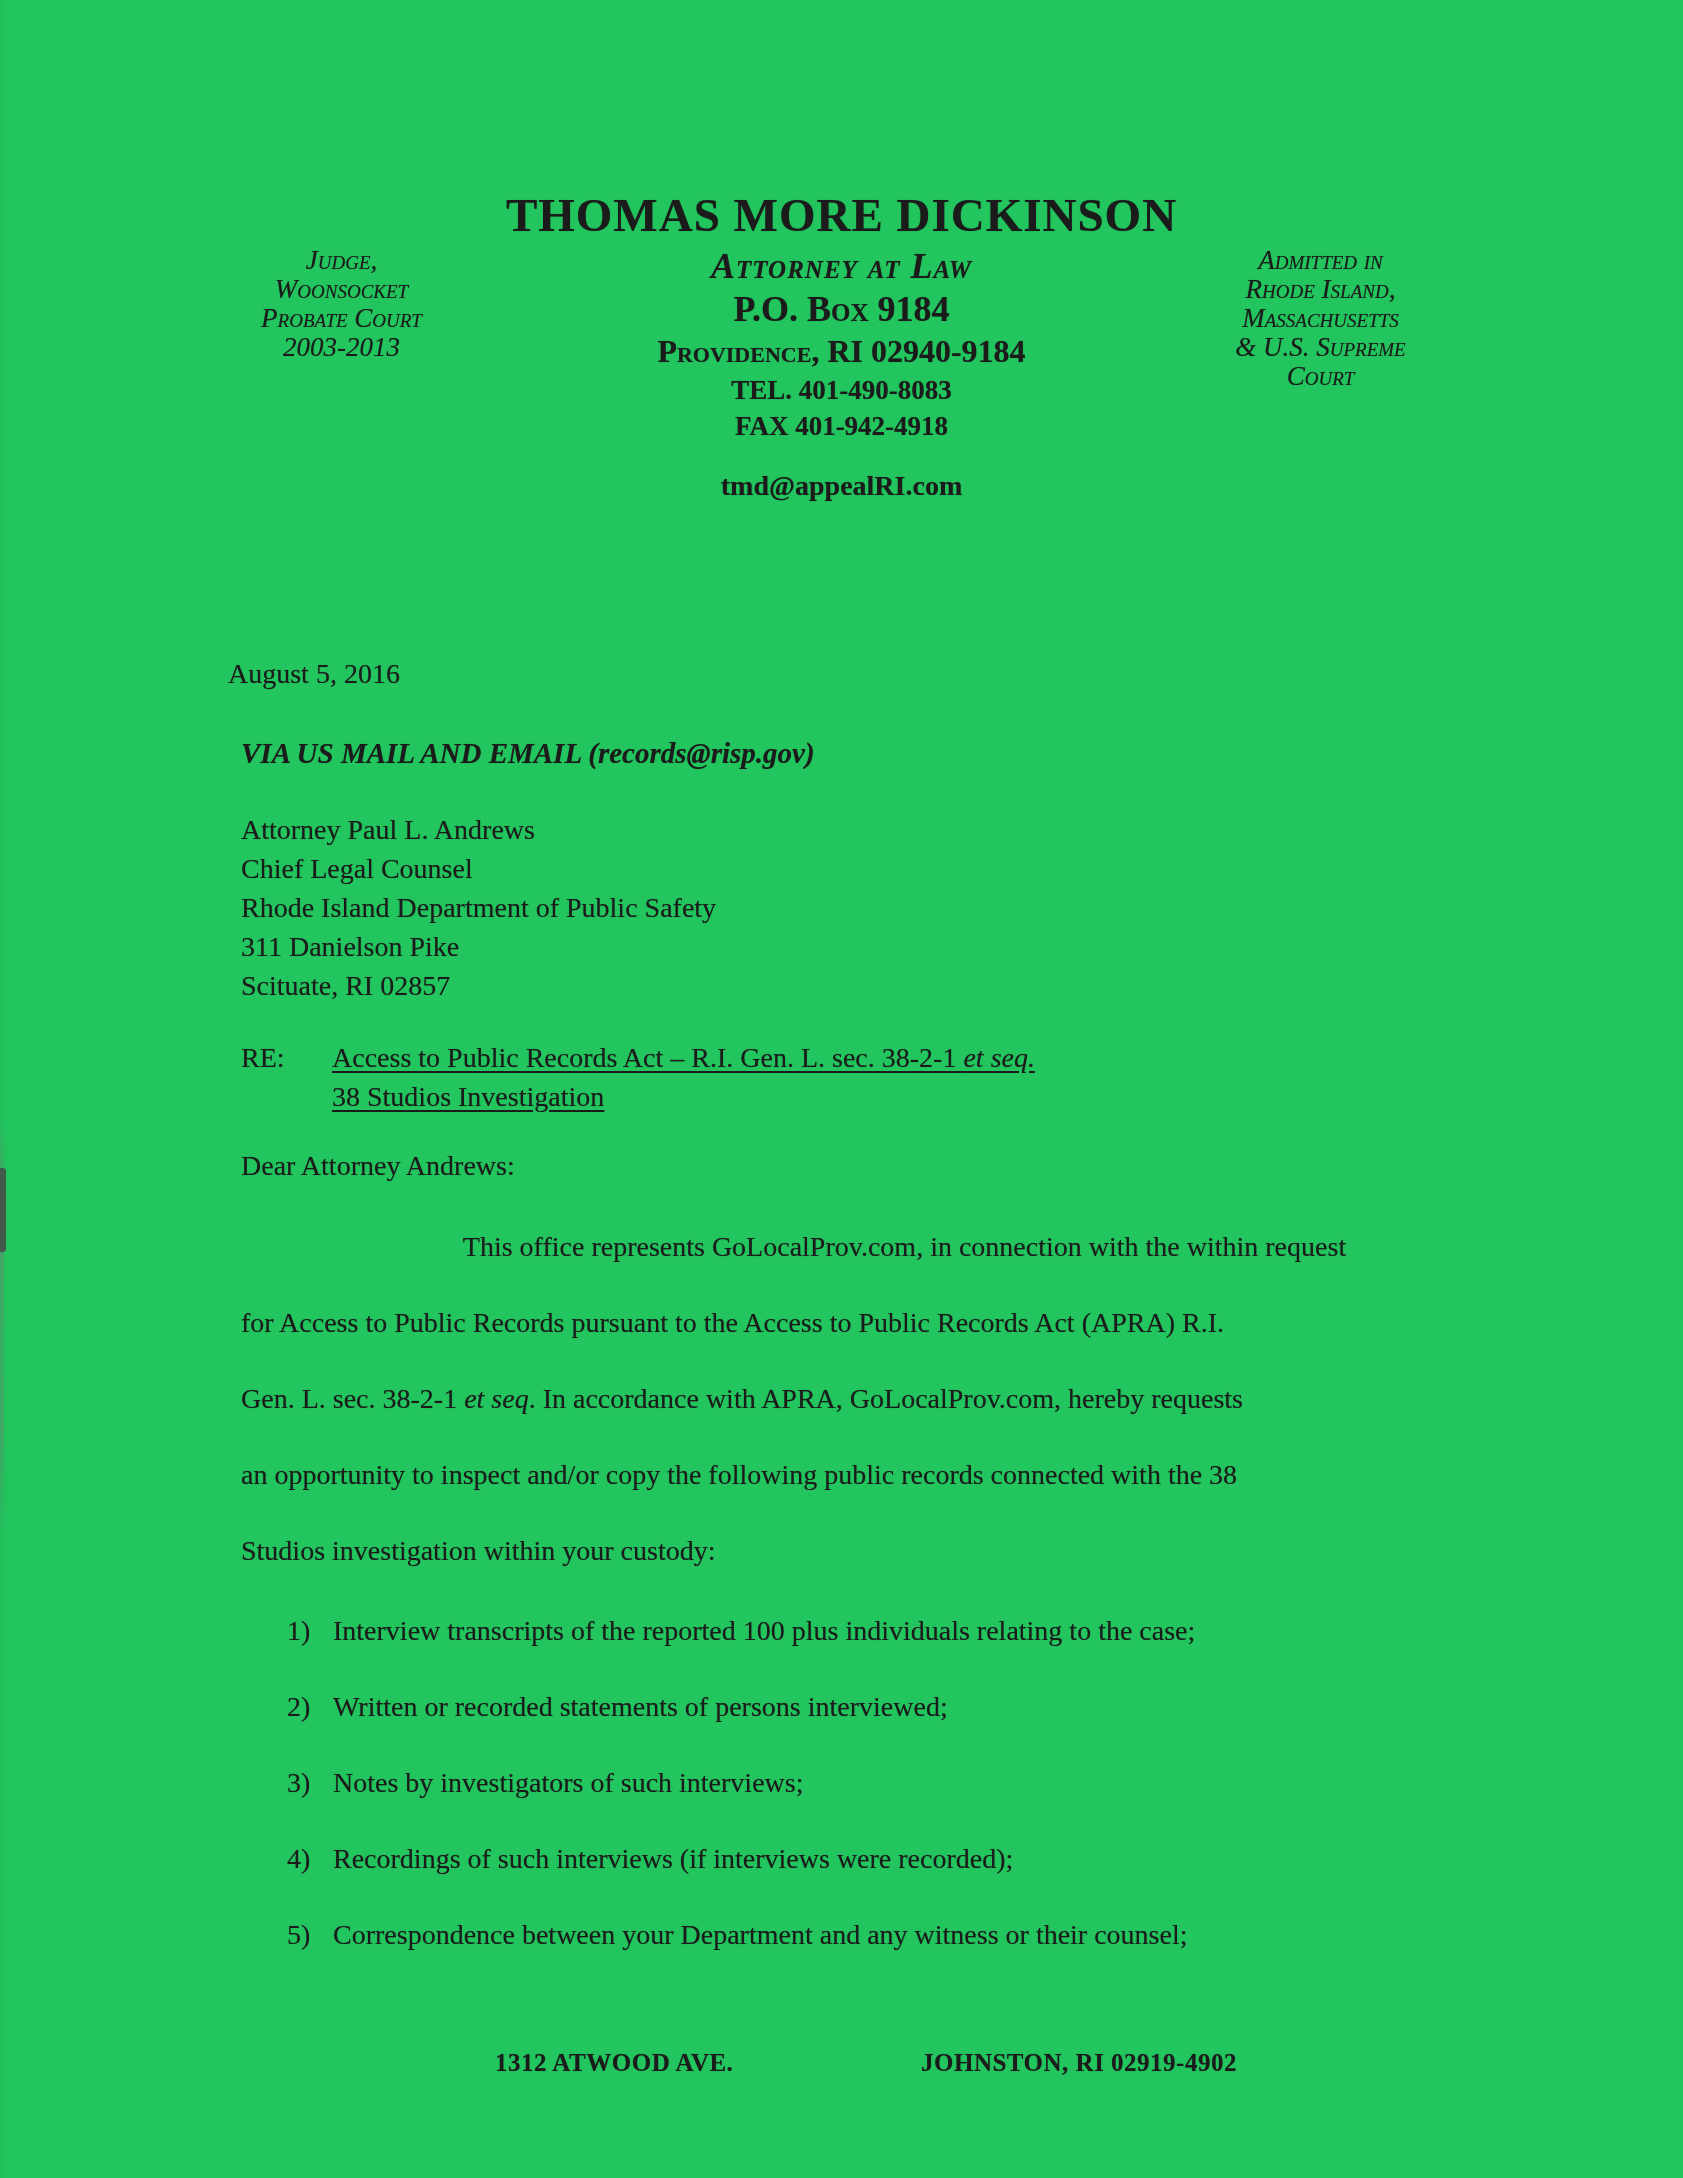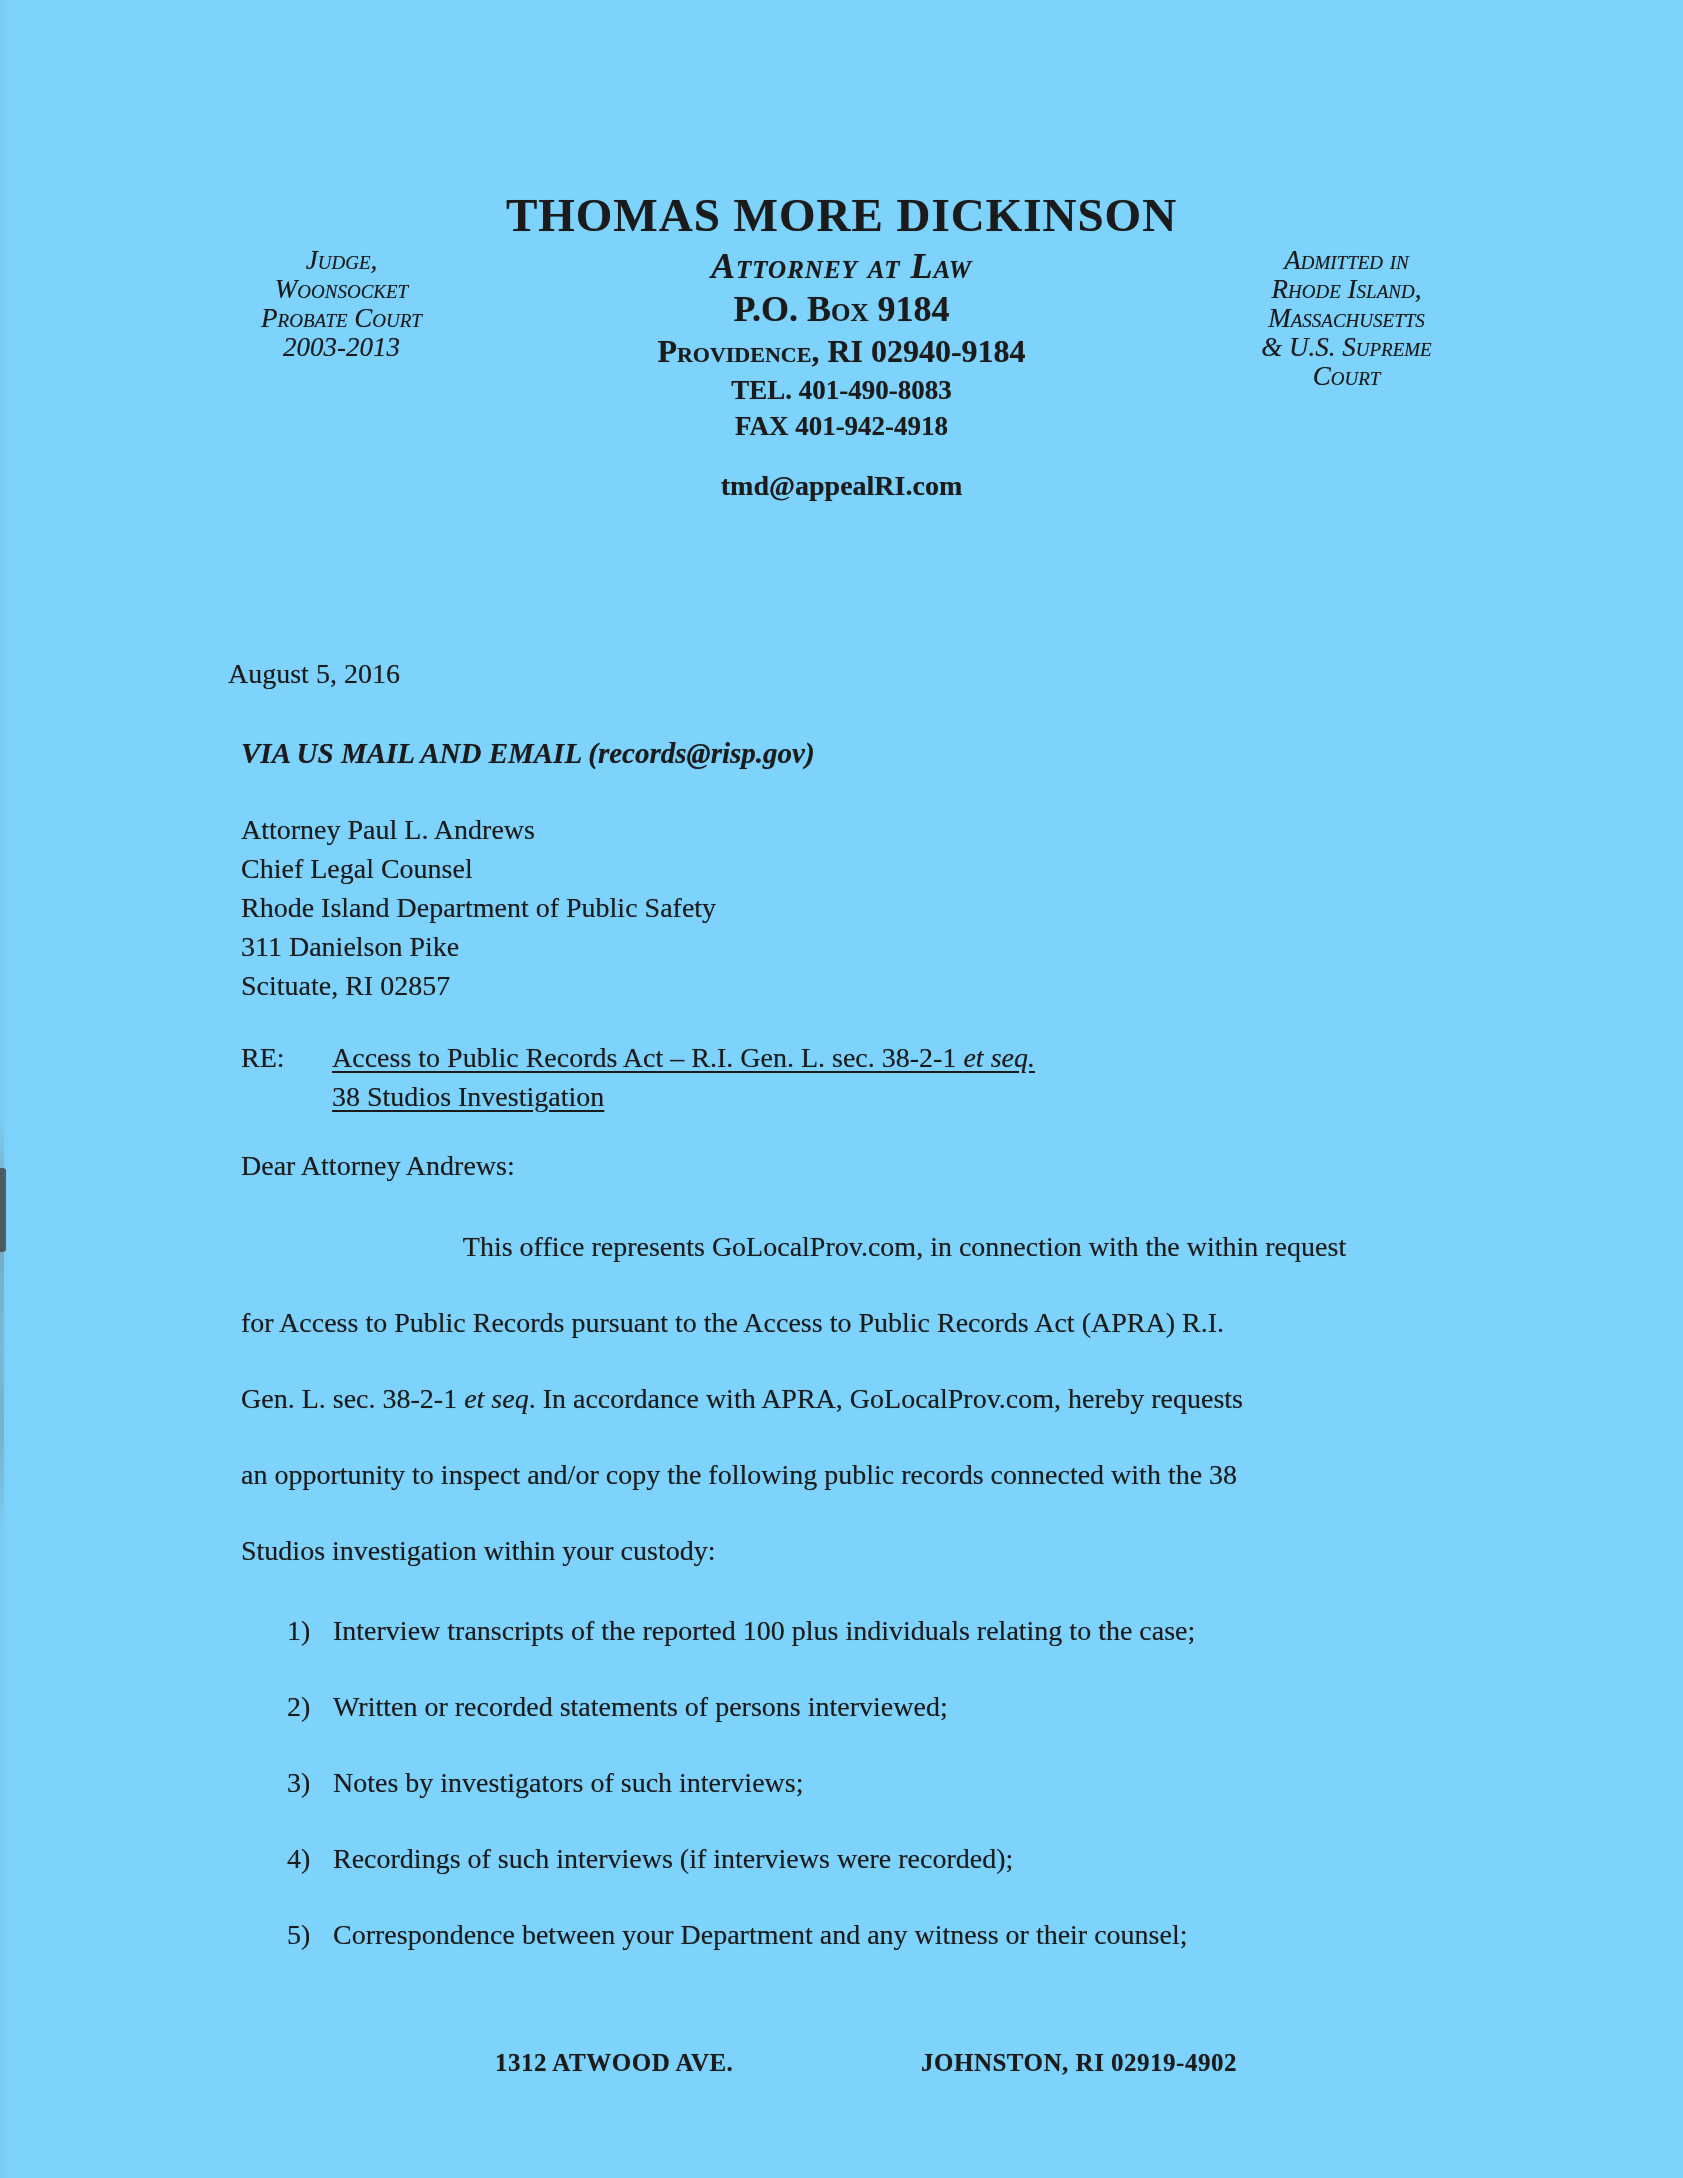--- a/index.html
+++ b/index.html
@@ -7,7 +7,7 @@
     position: relative;
     width: 1683px;
     height: 2178px;
-    background: #7dd3fc;
+    background: #22c55e;
     overflow: hidden;
     font-family: "Liberation Serif", "DejaVu Serif", serif;
     color: #1b1b1b;

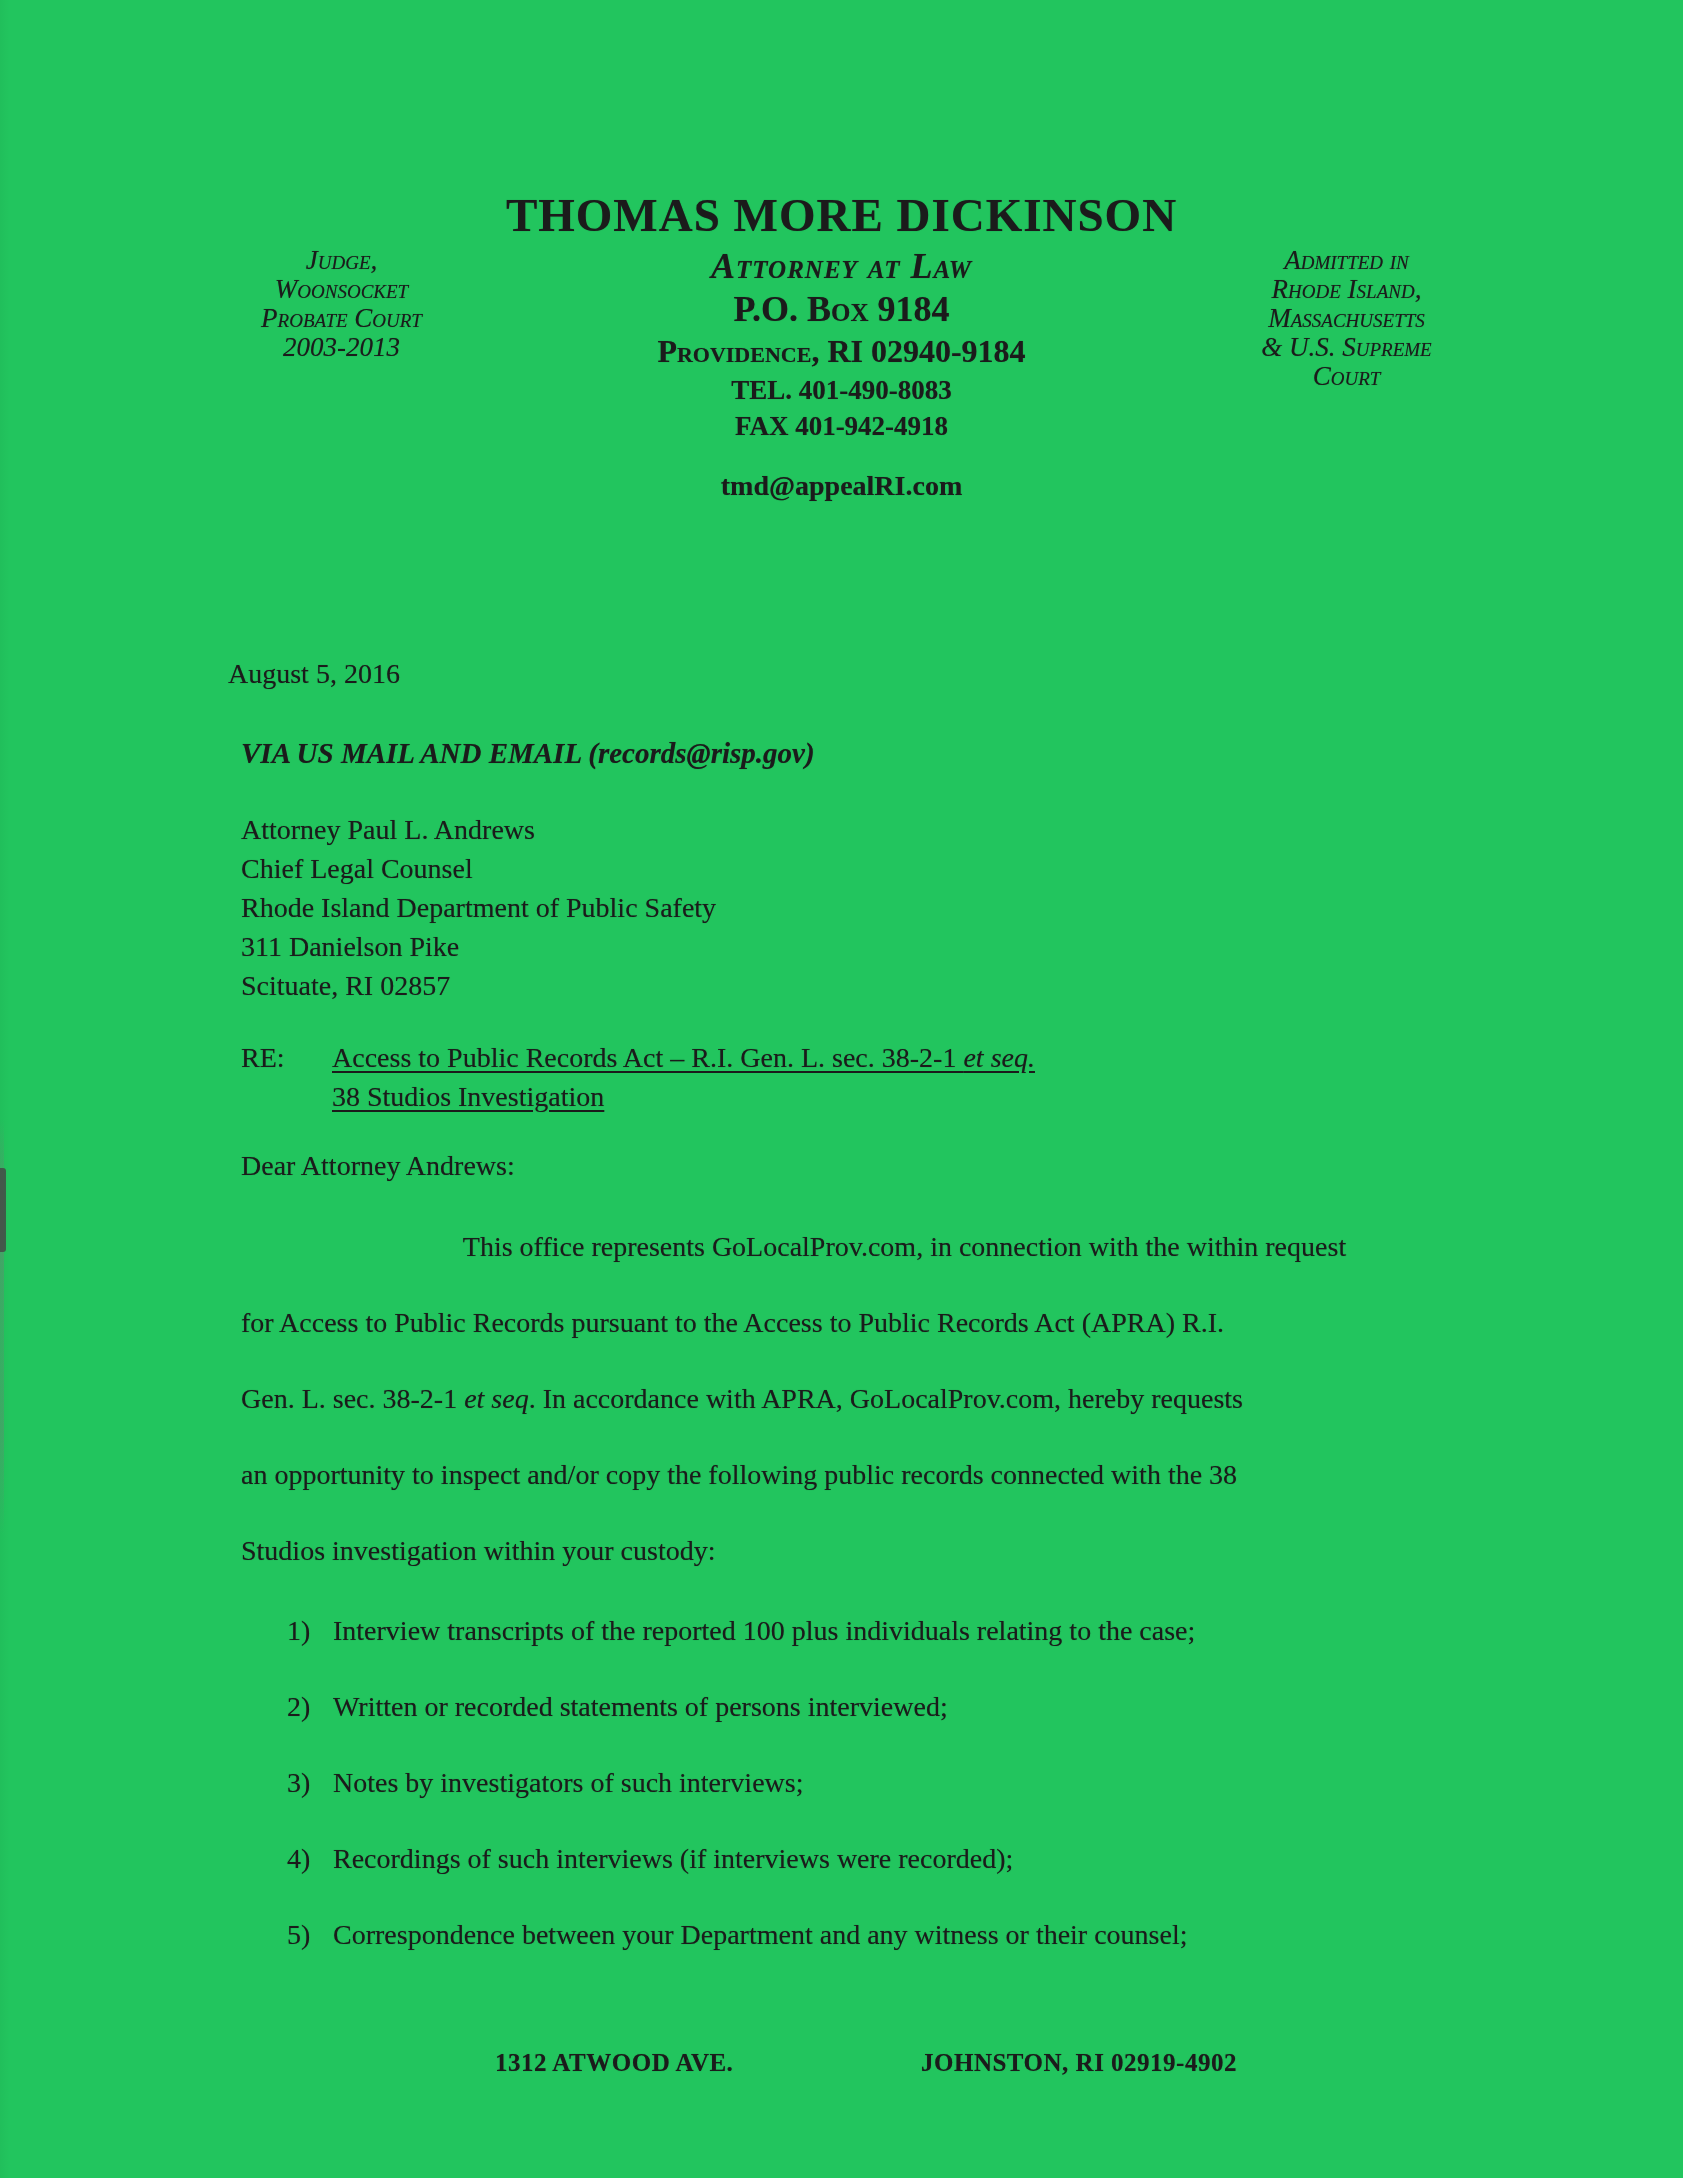--- a/index.html
+++ b/index.html
@@ -26,7 +26,7 @@
     font-size: 27px; line-height: 29px;
   }
   .lh-left  { left: 193px; }
-  .lh-right { left: 1198px; }
+  .lh-right { left: 1172px; }
   .lh-center { position: absolute; top: 244px; left: 0; width: 100%; text-align: center; }
   .lh-attorney { font-style: italic; font-weight: bold; font-variant: small-caps; font-size: 36px; line-height: 44px; letter-spacing: 1px; }
   .lh-box  { font-weight: bold; font-variant: small-caps; font-size: 36px; line-height: 42px; }

